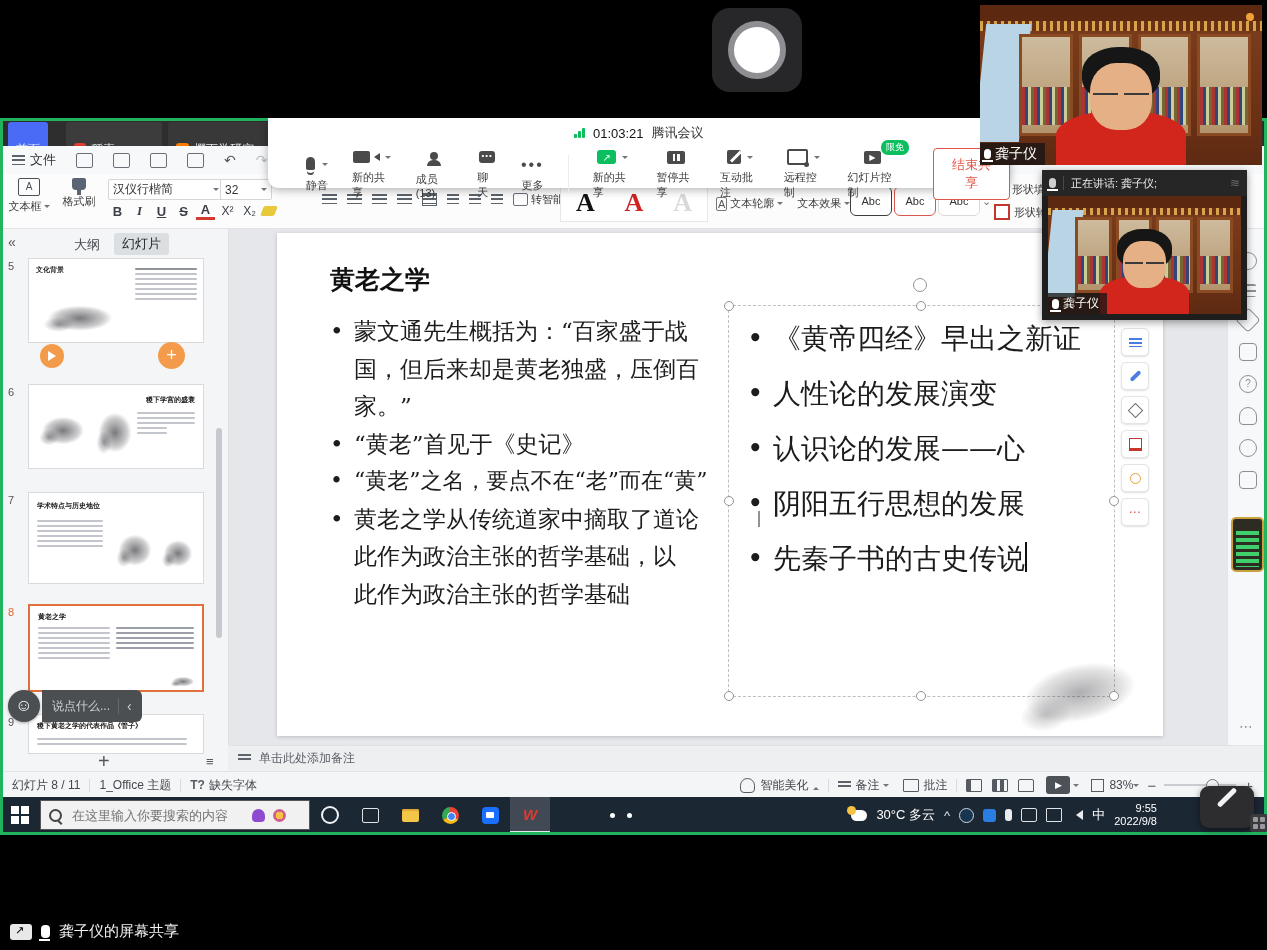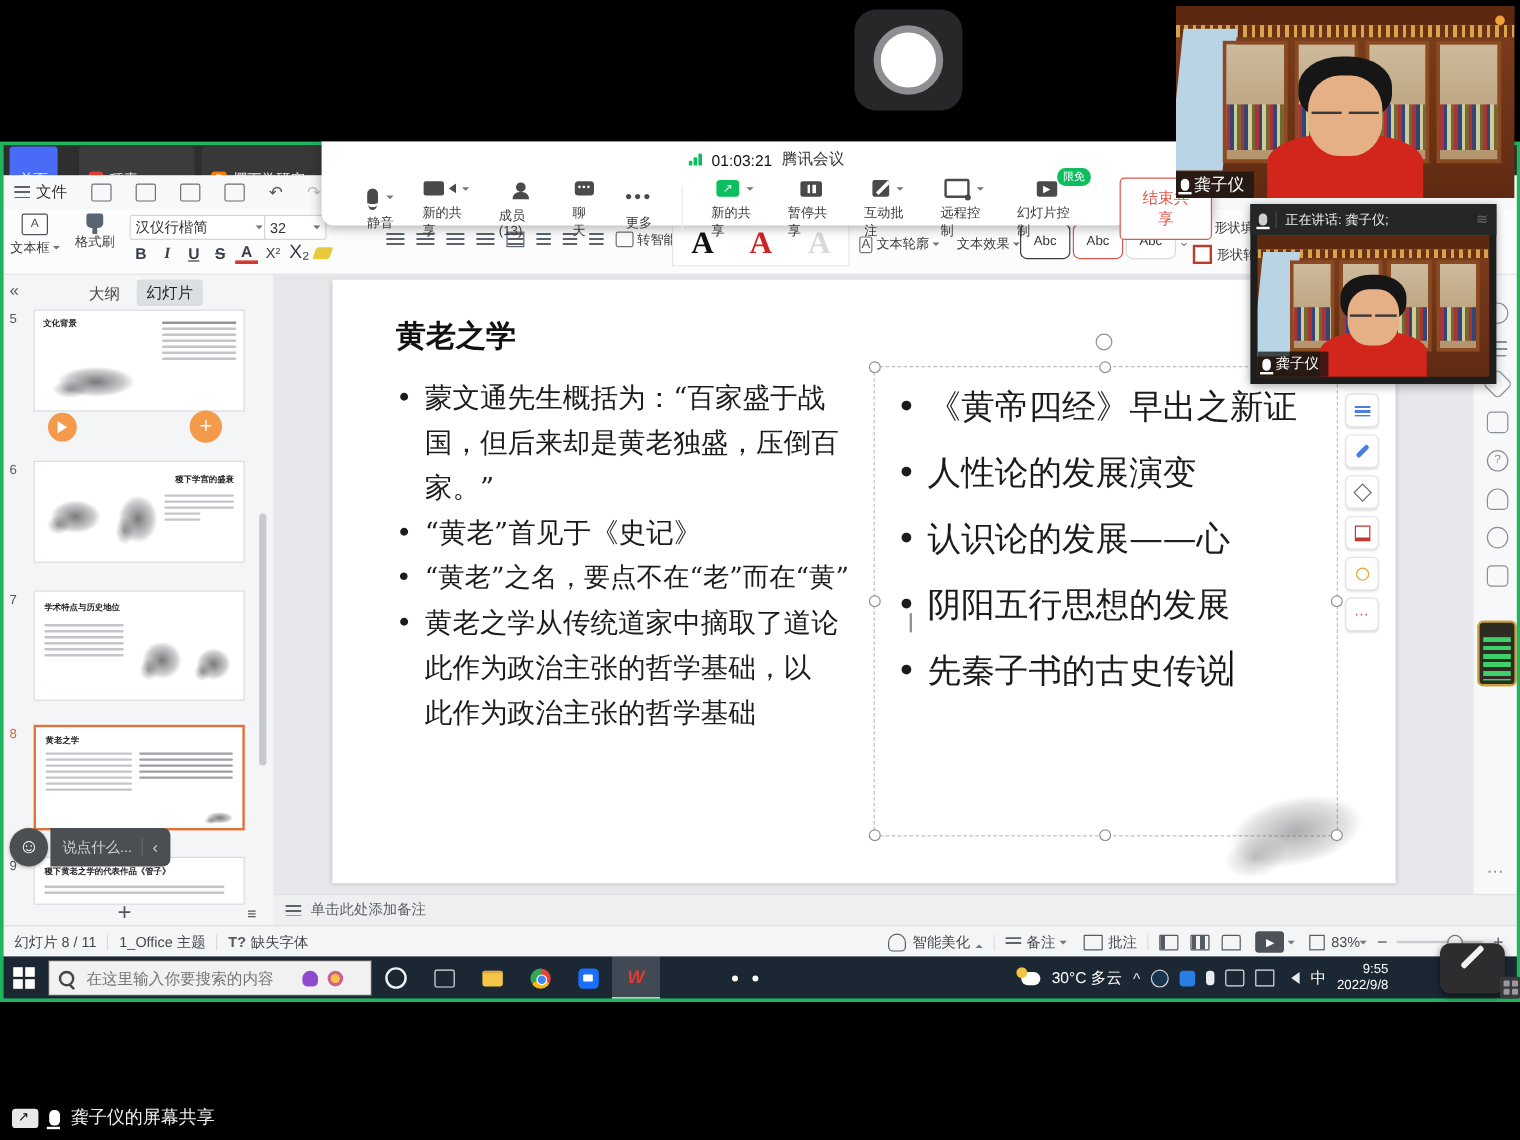--- a/index.html
+++ b/index.html
@@ -202,7 +202,7 @@
       <span class="fmt" style="text-decoration:line-through;">S</span>
       <span class="fmt" style="border-bottom:3px solid #d23a2e;">A</span>
       <span class="fmt" style="font-weight:normal;font-size:12px;">X²</span>
-      <span class="fmt" style="font-weight:normal;font-size:16px;">X₂</span>
+      <span class="fmt" style="font-weight:normal;font-size:12px;">X₂</span>
       <span style="width:14px;height:10px;background:#e8c93c;border-radius:2px;transform:skewX(-20deg);"></span>
     </div>
 

